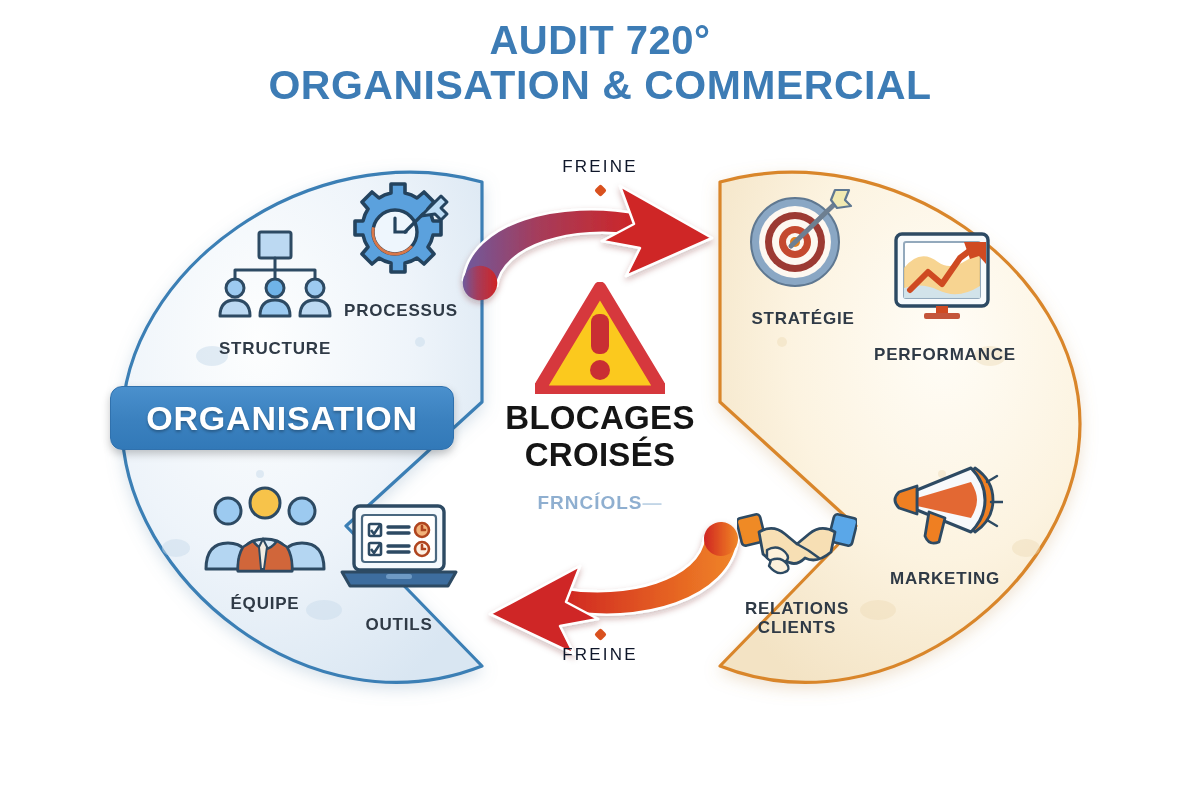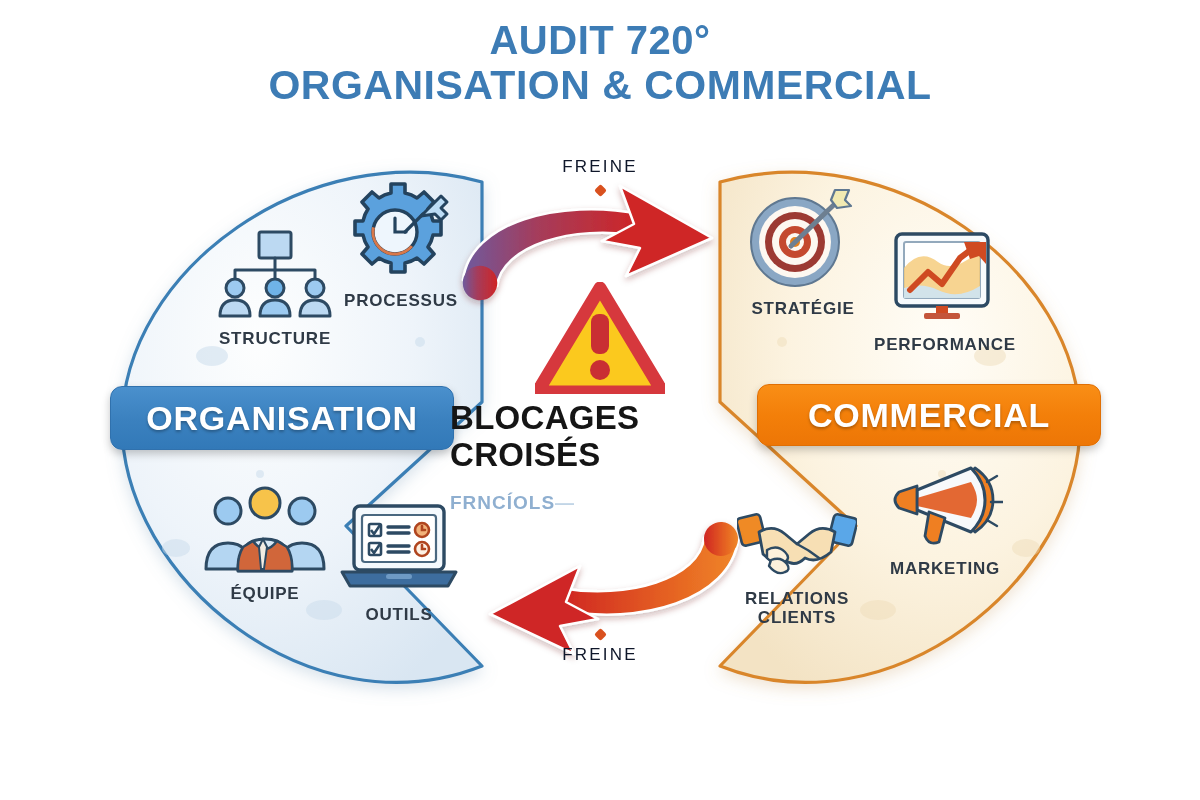--- a/index.html
+++ b/index.html
@@ -146,7 +146,7 @@
   }
   .item .ico { display: block; margin: 0 auto; }
   .item .cap {
-    margin-top: 9px;
+    margin-top: 19px;
     font-weight: bold;
     font-size: 17px;
     letter-spacing: 0.8px;

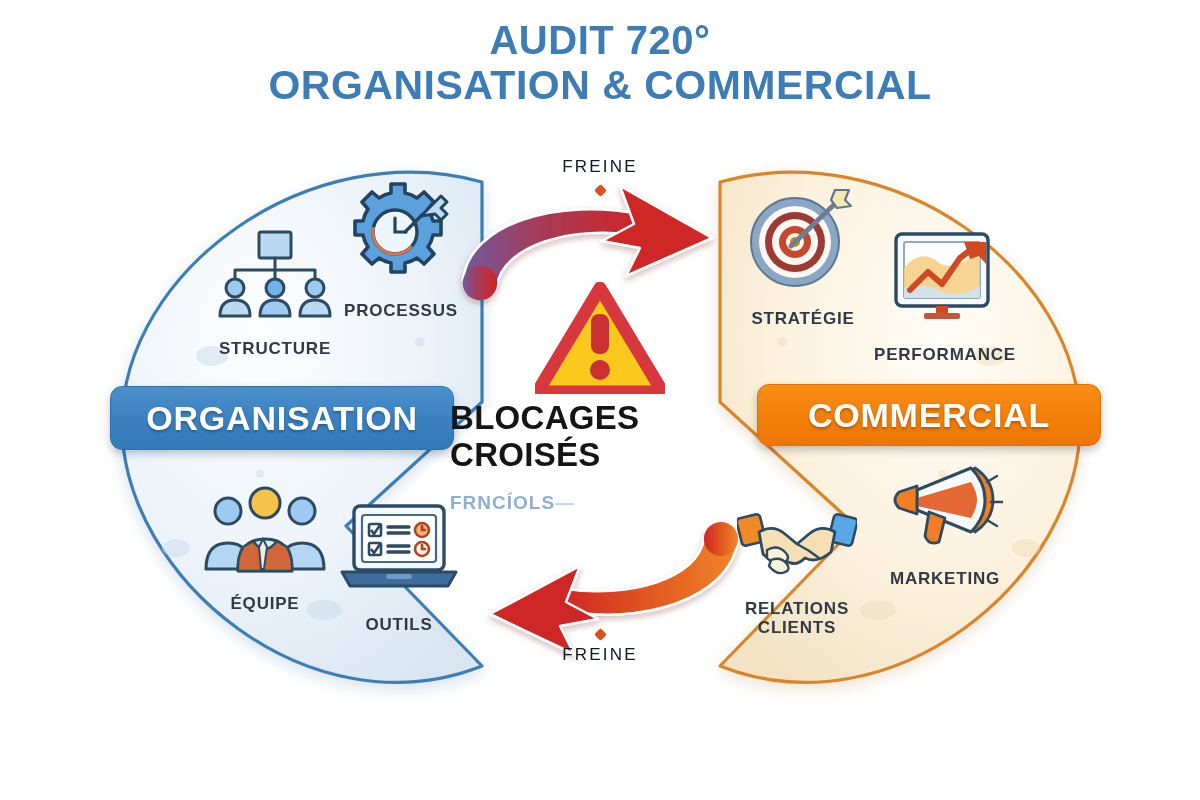--- a/index.html
+++ b/index.html
@@ -86,6 +86,7 @@
     position: absolute;
     left: 450px; top: 282px;
     width: 300px;
+    text-align: center;
     z-index: 8;
   }
   #warn-icon { display: block; margin: 0 auto; }

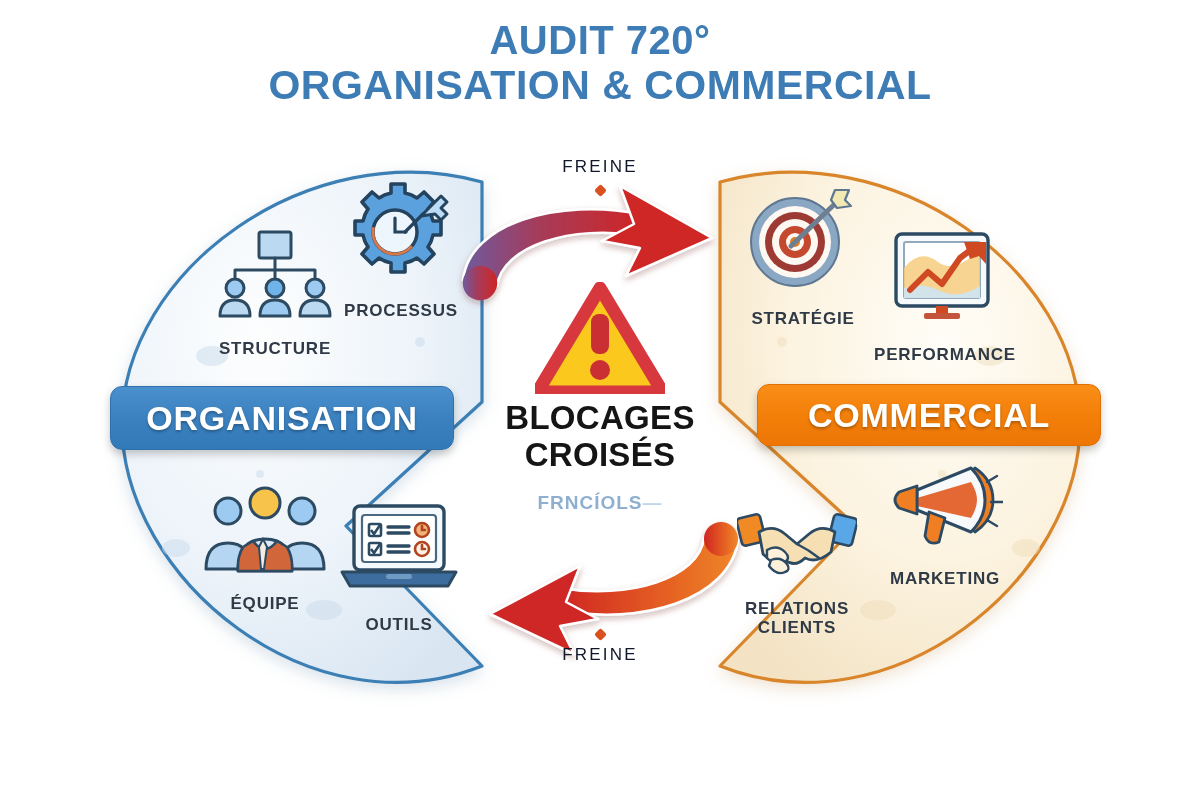--- a/index.html
+++ b/index.html
@@ -290,7 +290,6 @@
   </div>
 
   <div class="badge" id="badge-organisation">ORGANISATION</div>
-  <div class="badge" id="badge-commercial">COMMERCIAL</div>
 
   <div class="item" id="item-structure">
     <svg class="ico" width="128" height="92" viewBox="0 0 128 92" xmlns="http://www.w3.org/2000/svg">

